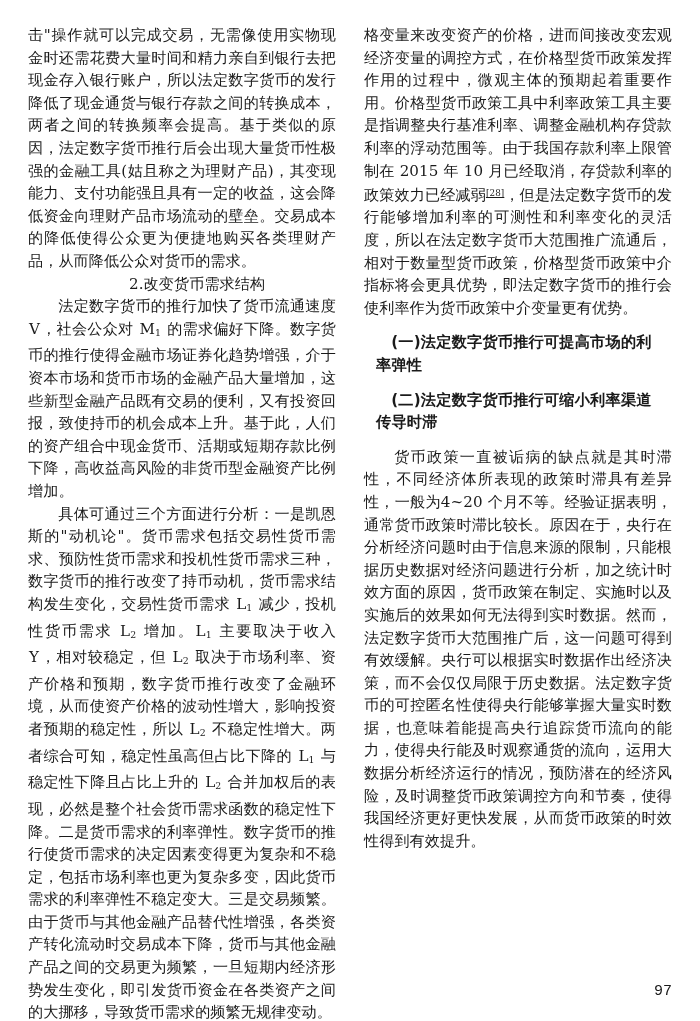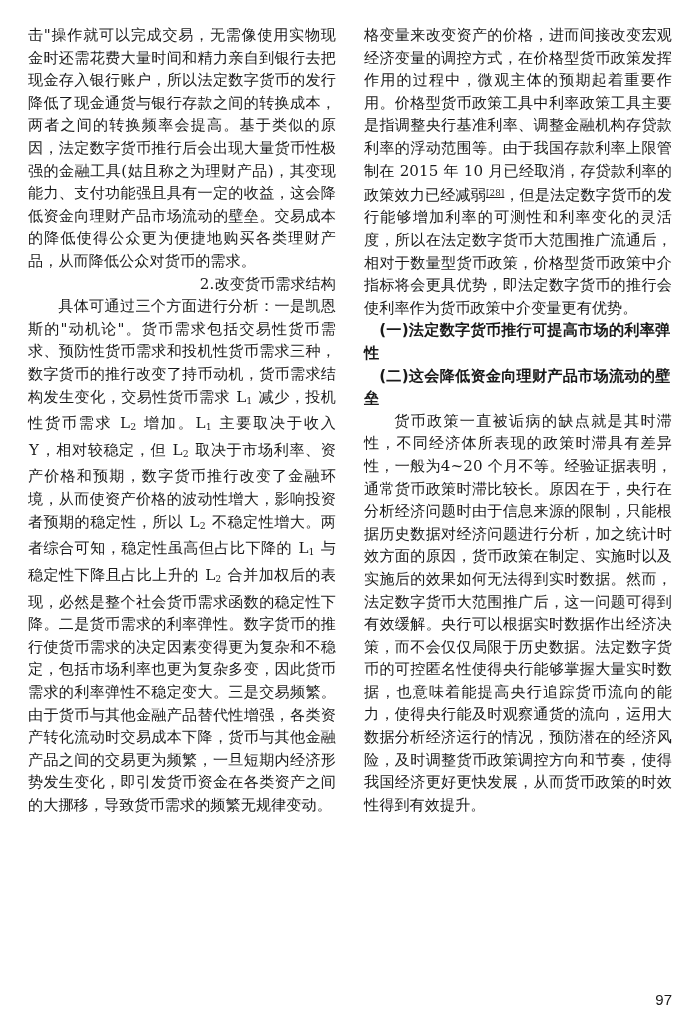--- a/index.html
+++ b/index.html
@@ -51,7 +51,7 @@
     font-size: 15.1px;
     line-height: 22.6px;
     text-indent: 2em;
-    text-align: right;
+    text-align: center;
     letter-spacing: 0.1px;
     word-break: break-all;
   }

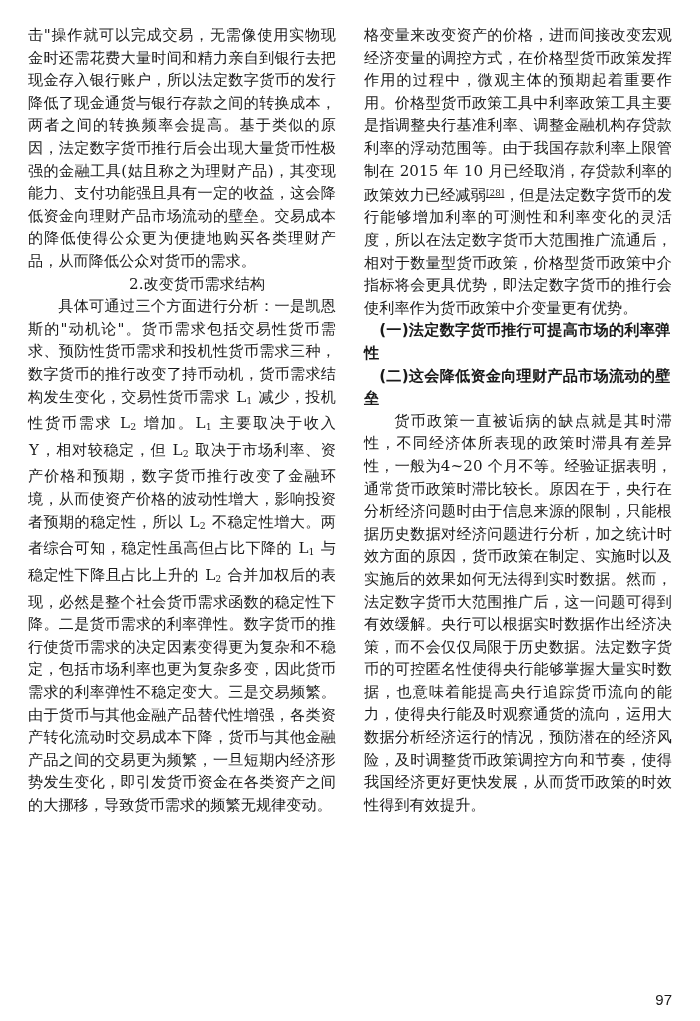--- a/index.html
+++ b/index.html
@@ -101,6 +101,7 @@
 
       <p class="numbered">2.改变货币需求结构</p>
 
+      <p class="para">法定数字货币的推行加快了货币流通速度 <span class="latin">V</span>，社会公众对 <span class="latin">M<sub>1</sub></span> 的需求偏好下降。数字货币的推行使得金融市场证券化趋势增强，介于资本市场和货币市场的金融产品大量增加，这些新型金融产品既有交易的便利，又有投资回报，致使持币的机会成本上升。基于此，人们的资产组合中现金货币、活期或短期存款比例下降，高收益高风险的非货币型金融资产比例增加。</p>
 
 
       <p class="para">具体可通过三个方面进行分析：一是凯恩斯的"动机论"。货币需求包括交易性货币需求、预防性货币需求和投机性货币需求三种，数字货币的推行改变了持币动机，货币需求结构发生变化，交易性货币需求 <span class="latin">L<sub>1</sub></span> 减少，投机性货币需求 <span class="latin">L<sub>2</sub></span> 增加。<span class="latin">L<sub>1</sub></span> 主要取决于收入 <span class="latin">Y</span>，相对较稳定，但 <span class="latin">L<sub>2</sub></span> 取决于市场利率、资产价格和预期，数字货币推行改变了金融环境，从而使资产价格的波动性增大，影响投资者预期的稳定性，所以 <span class="latin">L<sub>2</sub></span> 不稳定性增大。两者综合可知，稳定性虽高但占比下降的 <span class="latin">L<sub>1</sub></span> 与稳定性下降且占比上升的 <span class="latin">L<sub>2</sub></span> 合并加权后的表现，必然是整个社会货币需求函数的稳定性下降。二是货币需求的利率弹性。数字货币的推行使货币需求的决定因素变得更为复杂和不稳定，包括市场利率也更为复杂多变，因此货币需求的利率弹性不稳定变大。三是交易频繁。由于货币与其他金融产品替代性增强，各类资产转化流动时交易成本下降，货币与其他金融产品之间的交易更为频繁，一旦短期内经济形势发生变化，即引发货币资金在各类资产之间的大挪移，导致货币需求的频繁无规律变动。</p>

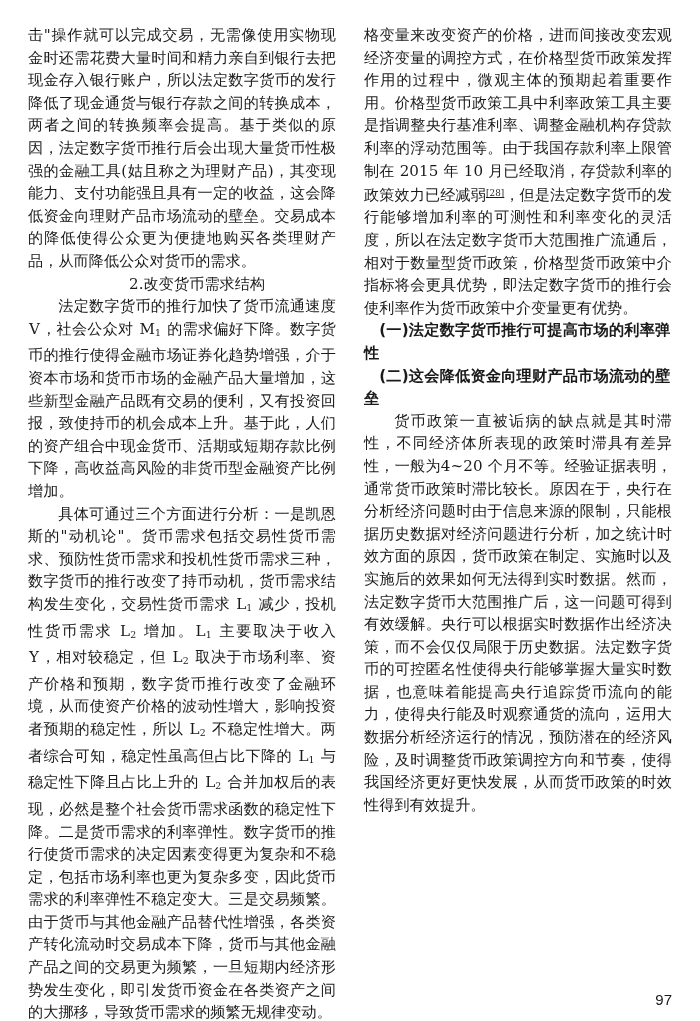--- a/index.html
+++ b/index.html
@@ -56,7 +56,7 @@
     word-break: break-all;
   }
   h3.sub-heading {
-    margin: 0;
+    margin: 12px;
     font-size: 15.2px;
     line-height: 22.6px;
     font-weight: bold;

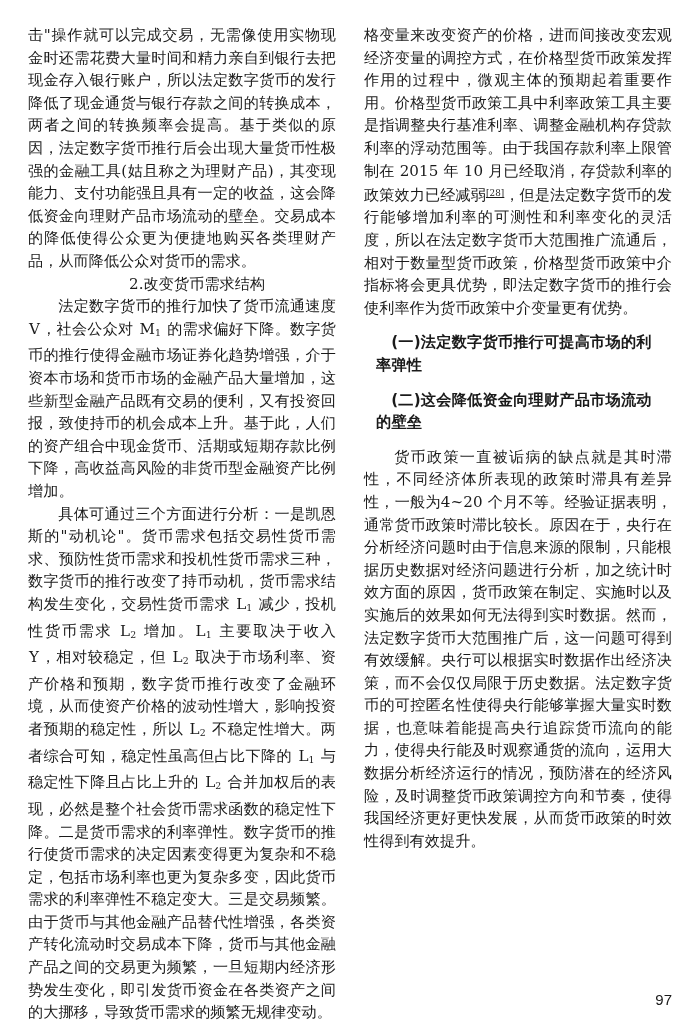--- a/index.html
+++ b/index.html
@@ -115,7 +115,7 @@
       <h3 class="sub-heading">(一)法定数字货币推行可提高市场的利率弹性</h3>
 
 
-      <h3 class="sub-heading">(二)这会降低资金向理财产品市场流动的壁垒</h3>
+      <h3 class="sub-heading">(二)法定数字货币推行可缩小利率渠道传导时滞</h3>
 
       <p class="para">货币政策一直被诟病的缺点就是其时滞性，不同经济体所表现的政策时滞具有差异性，一般为4~20 个月不等。经验证据表明，通常货币政策时滞比较长。原因在于，央行在分析经济问题时由于信息来源的限制，只能根据历史数据对经济问题进行分析，加之统计时效方面的原因，货币政策在制定、实施时以及实施后的效果如何无法得到实时数据。然而，法定数字货币大范围推广后，这一问题可得到有效缓解。央行可以根据实时数据作出经济决策，而不会仅仅局限于历史数据。法定数字货币的可控匿名性使得央行能够掌握大量实时数据，也意味着能提高央行追踪货币流向的能力，使得央行能及时观察通货的流向，运用大数据分析经济运行的情况，预防潜在的经济风险，及时调整货币政策调控方向和节奏，使得我国经济更好更快发展，从而货币政策的时效性得到有效提升。</p>
 

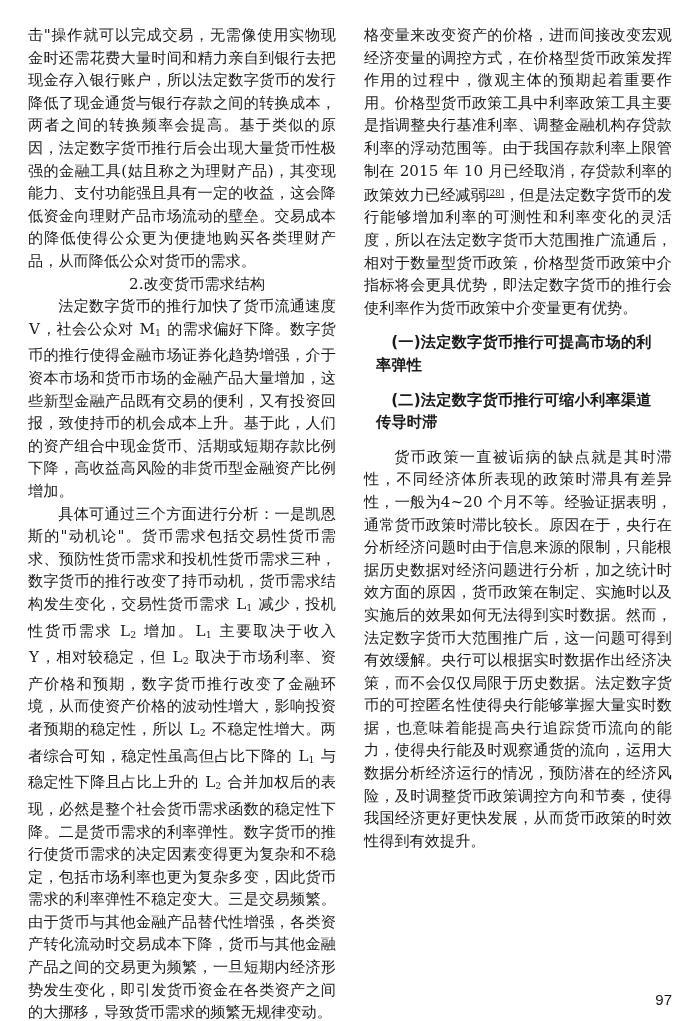--- a/index.html
+++ b/index.html
@@ -69,10 +69,10 @@
   .page-number {
     position: absolute;
     right: 28px;
-    bottom: 12px;
+    bottom: 20px;
     font-size: 15px;
     line-height: 18px;
-    font-family: Liberation Sans, sans-serif;
+    font-family: Liberation Mono, monospace;
     color: #1a1a1a;
   }
   sub {

